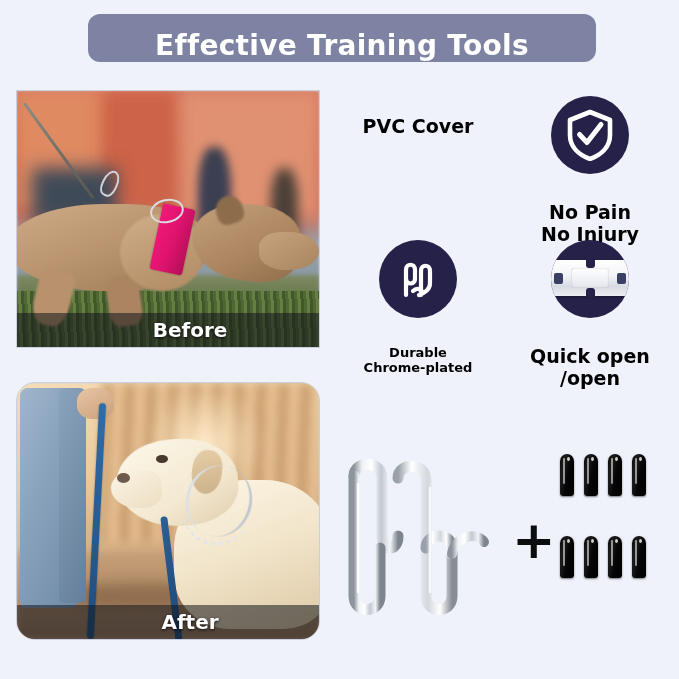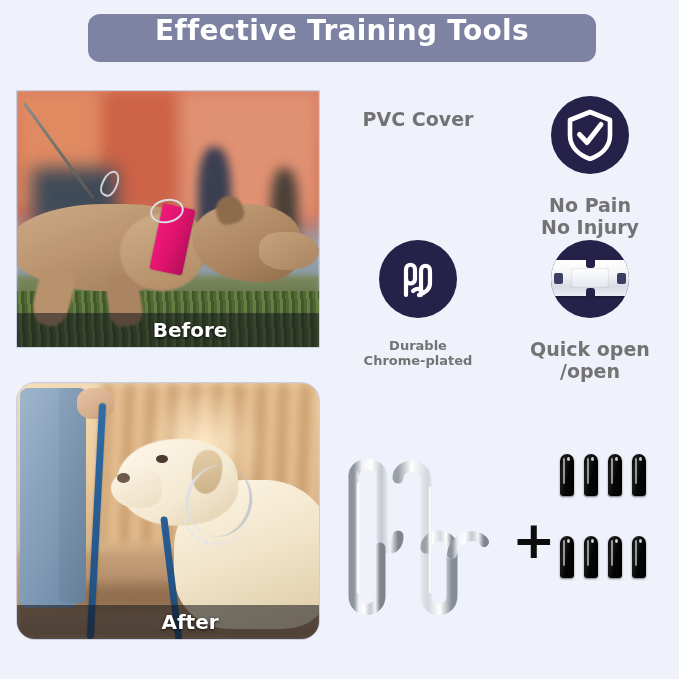--- a/index.html
+++ b/index.html
@@ -18,7 +18,7 @@
     background:#7e83a4;
     border-radius:12px;
     box-shadow:0 0 0 3px #eff2fb;
-    display:flex;align-items:flex-start;justify-content:center;
+    display:flex;align-items:flex-end;justify-content:center;
   }
   .title-text{
     color:#ffffff;font-size:28px;font-weight:bold;letter-spacing:.3px;

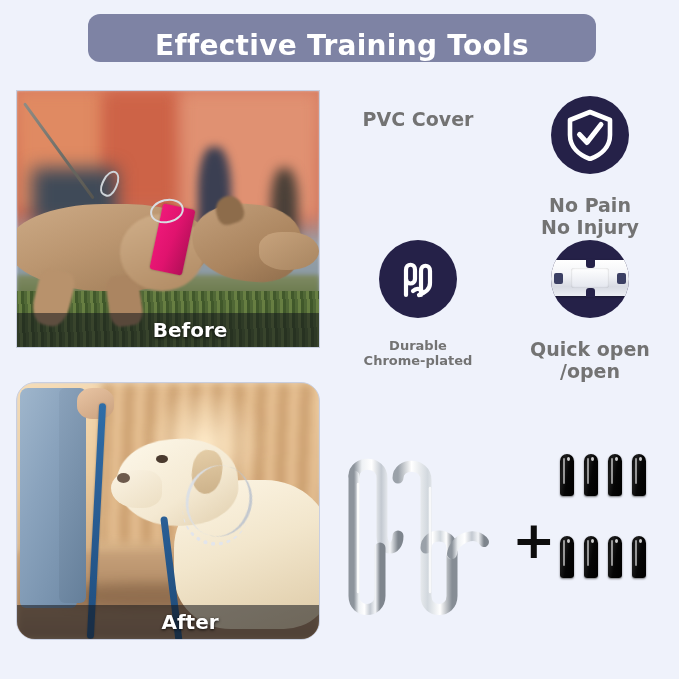--- a/index.html
+++ b/index.html
@@ -171,7 +171,7 @@
     font-family:"DejaVu Sans", sans-serif;
   }
   .f-label{
-    margin-top:20px;color:#737373;font-size:19px;font-weight:bold;
+    margin-top:27px;color:#000000;font-size:19px;font-weight:bold;
     line-height:1.16;white-space:pre-line;
     font-family:"DejaVu Sans", sans-serif;
   }

